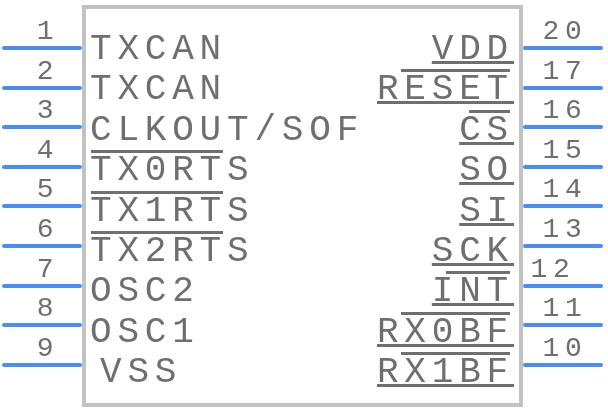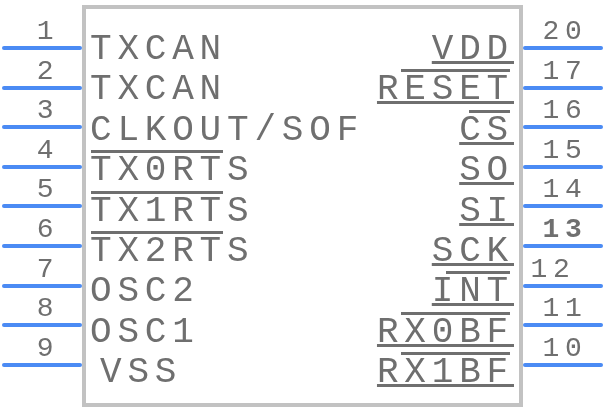--- a/index.html
+++ b/index.html
@@ -114,7 +114,7 @@
       <div class="pin-num" style="top: 176px; left: 523px; text-align: center;">14</div>
       <div class="pin-label right" style="top: 192px; right: 94px;">SI</div>
       <div class="pin-line" style="top: 244px; left: 523px;"></div>
-      <div class="pin-num" style="top: 216px; left: 523px; font-weight: bold;">13</div>
+      <div class="pin-num" style="top: 216px; left: 523px;">13</div>
       <div class="pin-label right" style="top: 232px; right: 94px;">SCK</div>
       <div class="pin-line" style="top: 284px; left: 523px;"></div>
       <div class="pin-num" style="top: 256px; left: 511px;">12</div>

